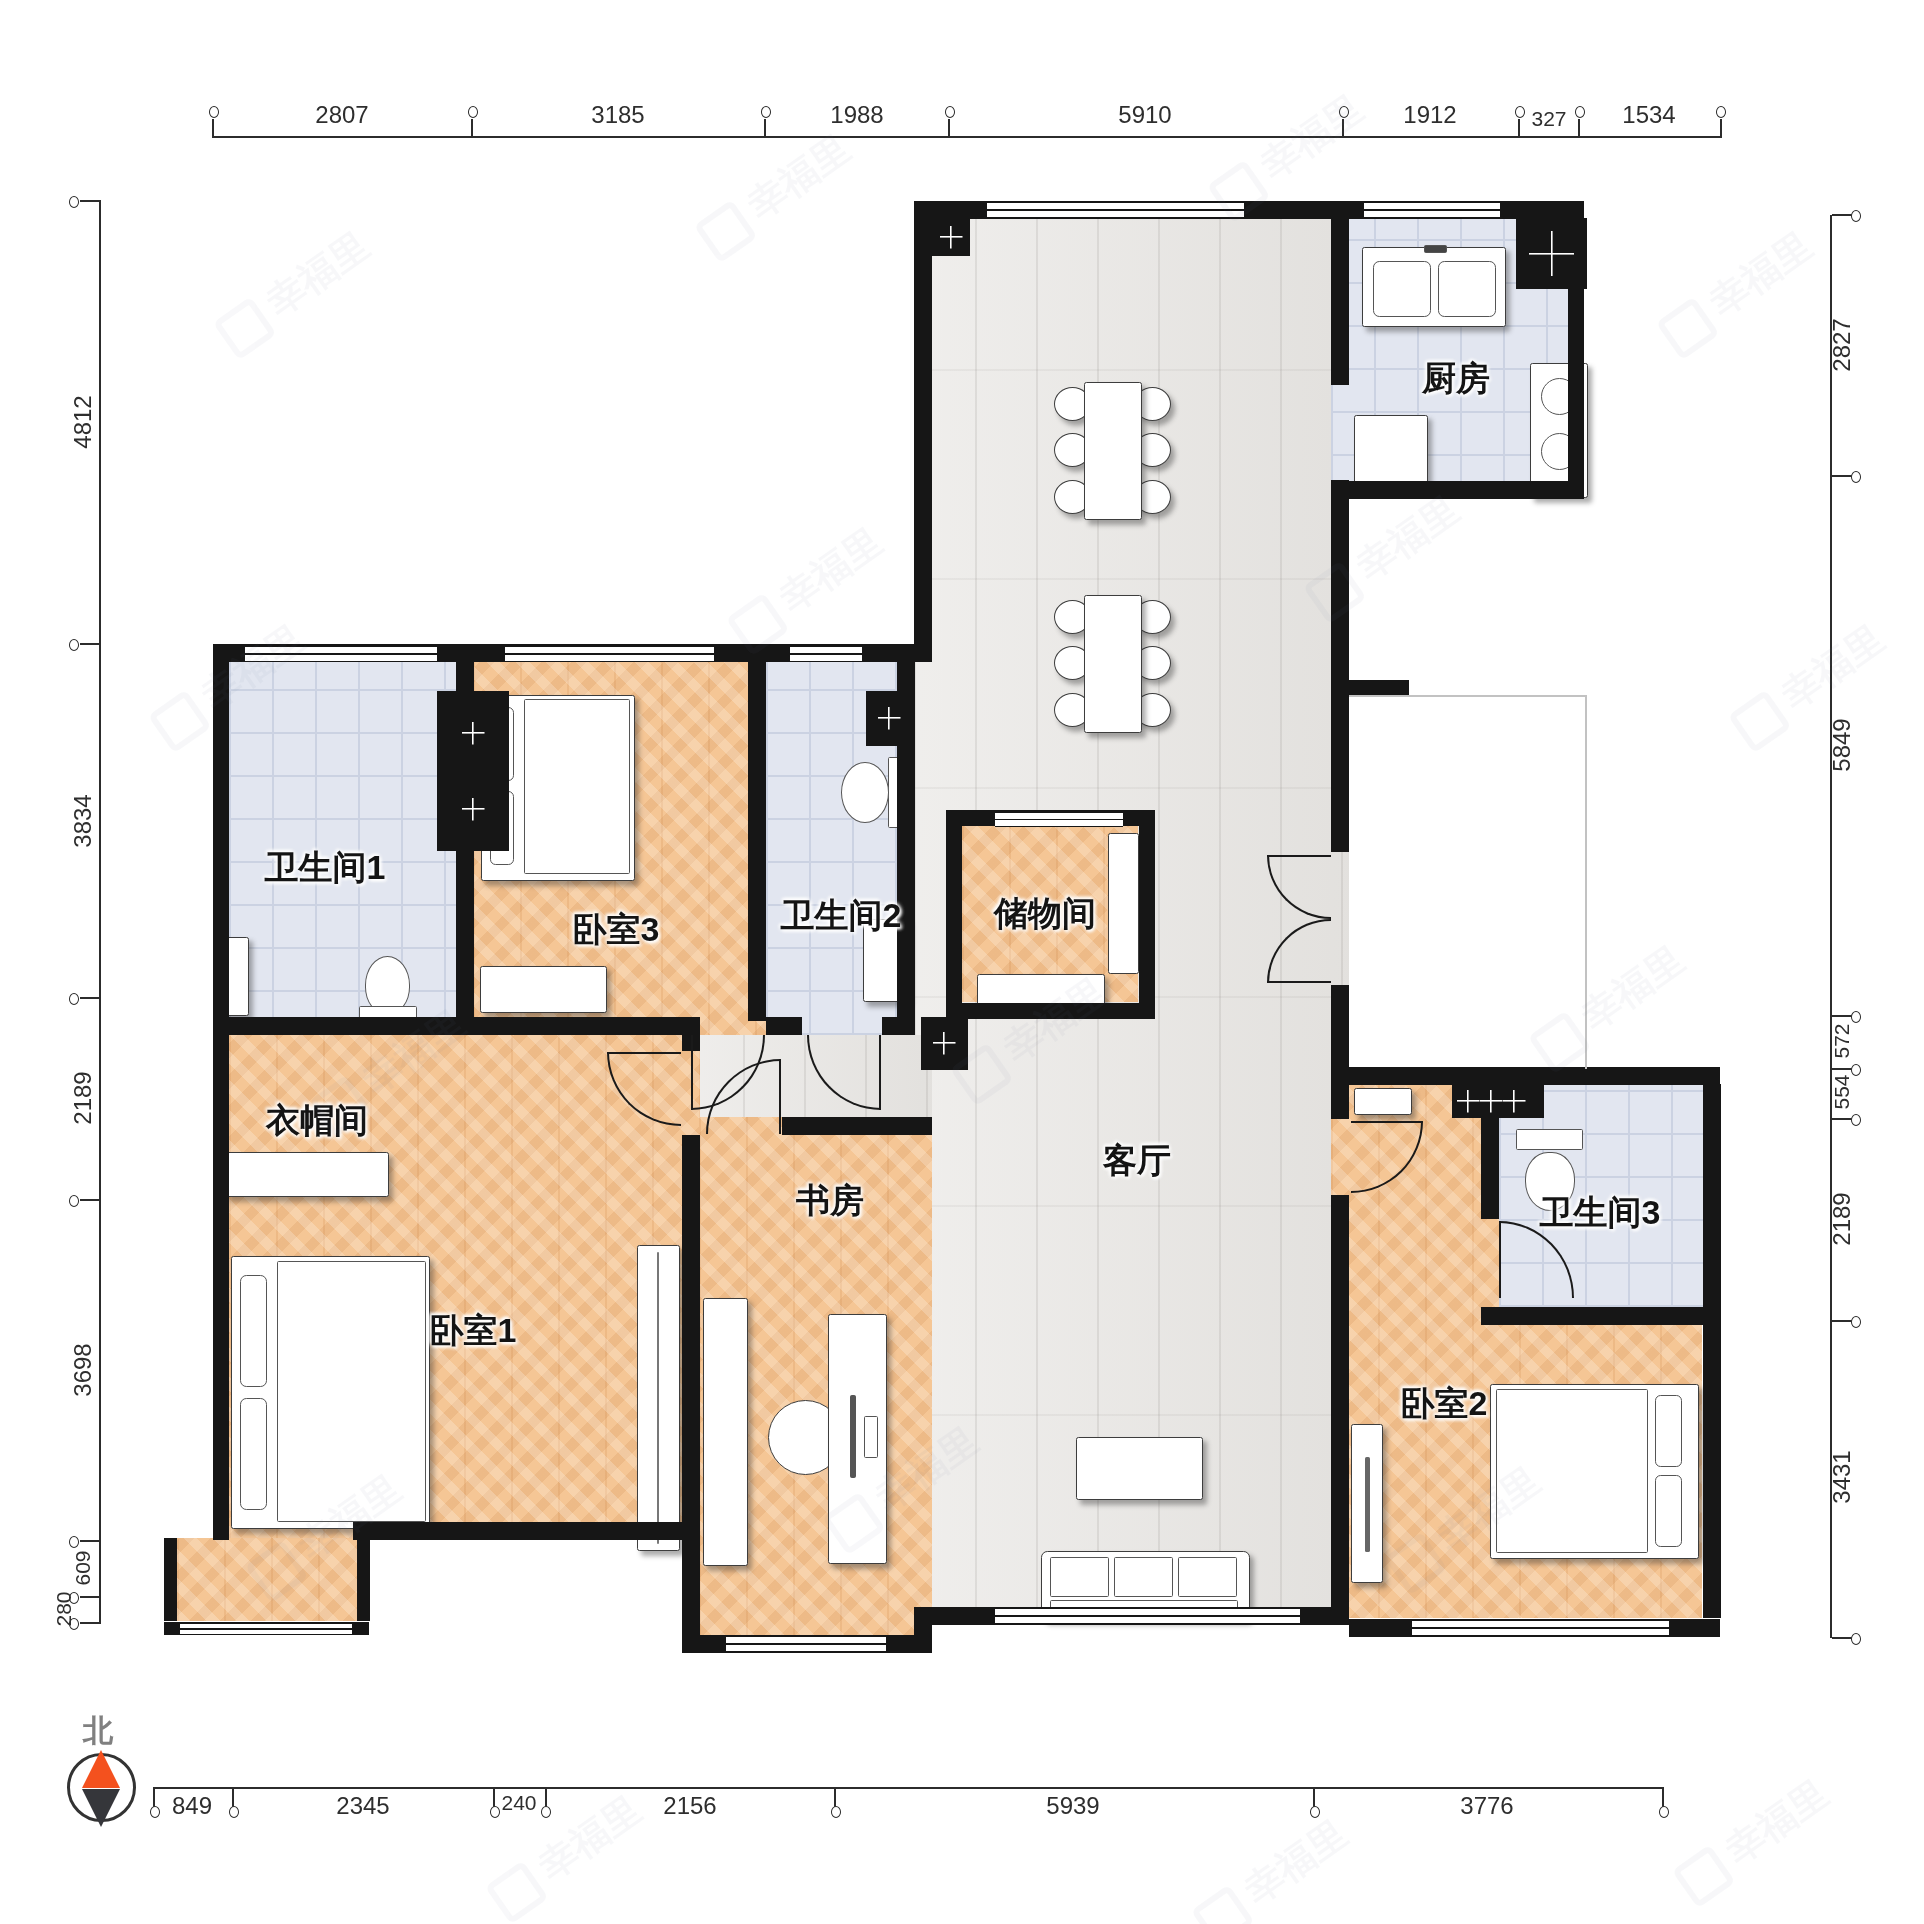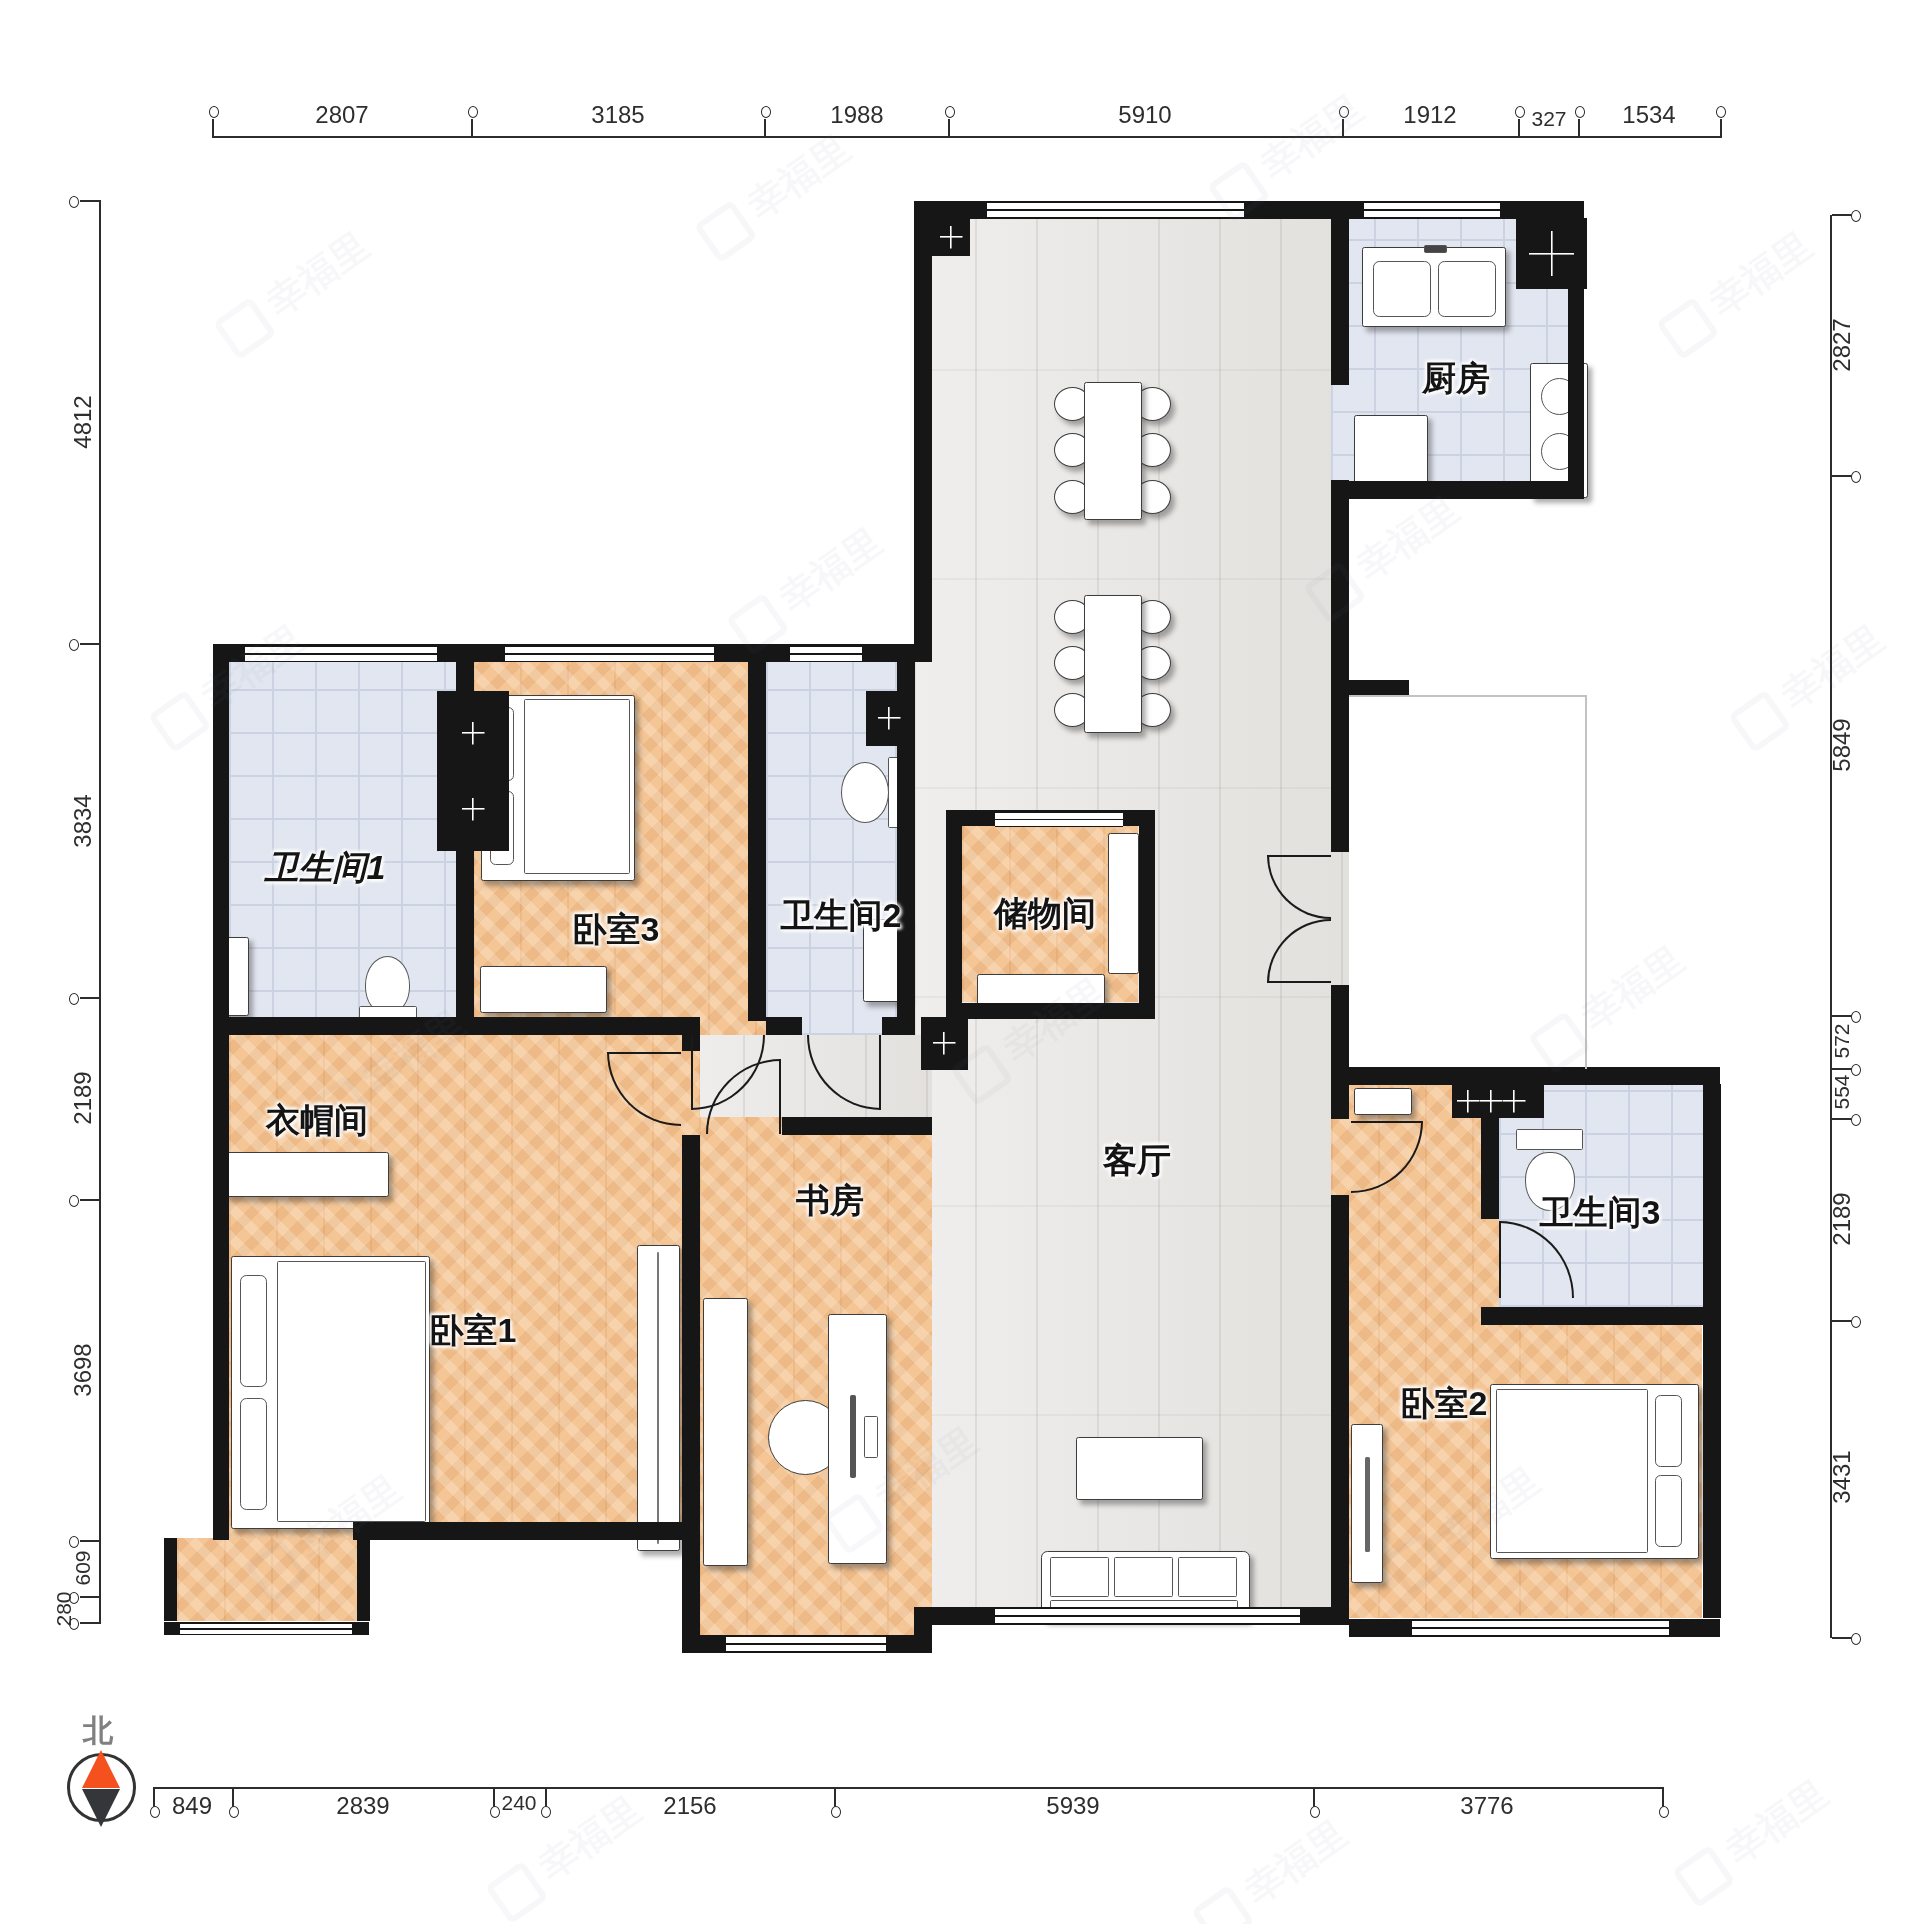--- a/index.html
+++ b/index.html
@@ -261,7 +261,7 @@
   <div class="arc r-tr p-l" style="left:1499px;top:1221px;width:75px;height:77px;"></div>
 
   <div class="room-label" style="left:1456px;top:379px;">厨房</div>
-  <div class="room-label" style="left:325px;top:868px;font-style:italic;">卫生间1</div>
+  <div class="room-label" style="left:325px;top:868px;">卫生间1</div>
   <div class="room-label" style="left:616px;top:930px;">卧室3</div>
   <div class="room-label" style="left:841px;top:916px;">卫生间2</div>
   <div class="room-label" style="left:1045px;top:914px;">储物间</div>

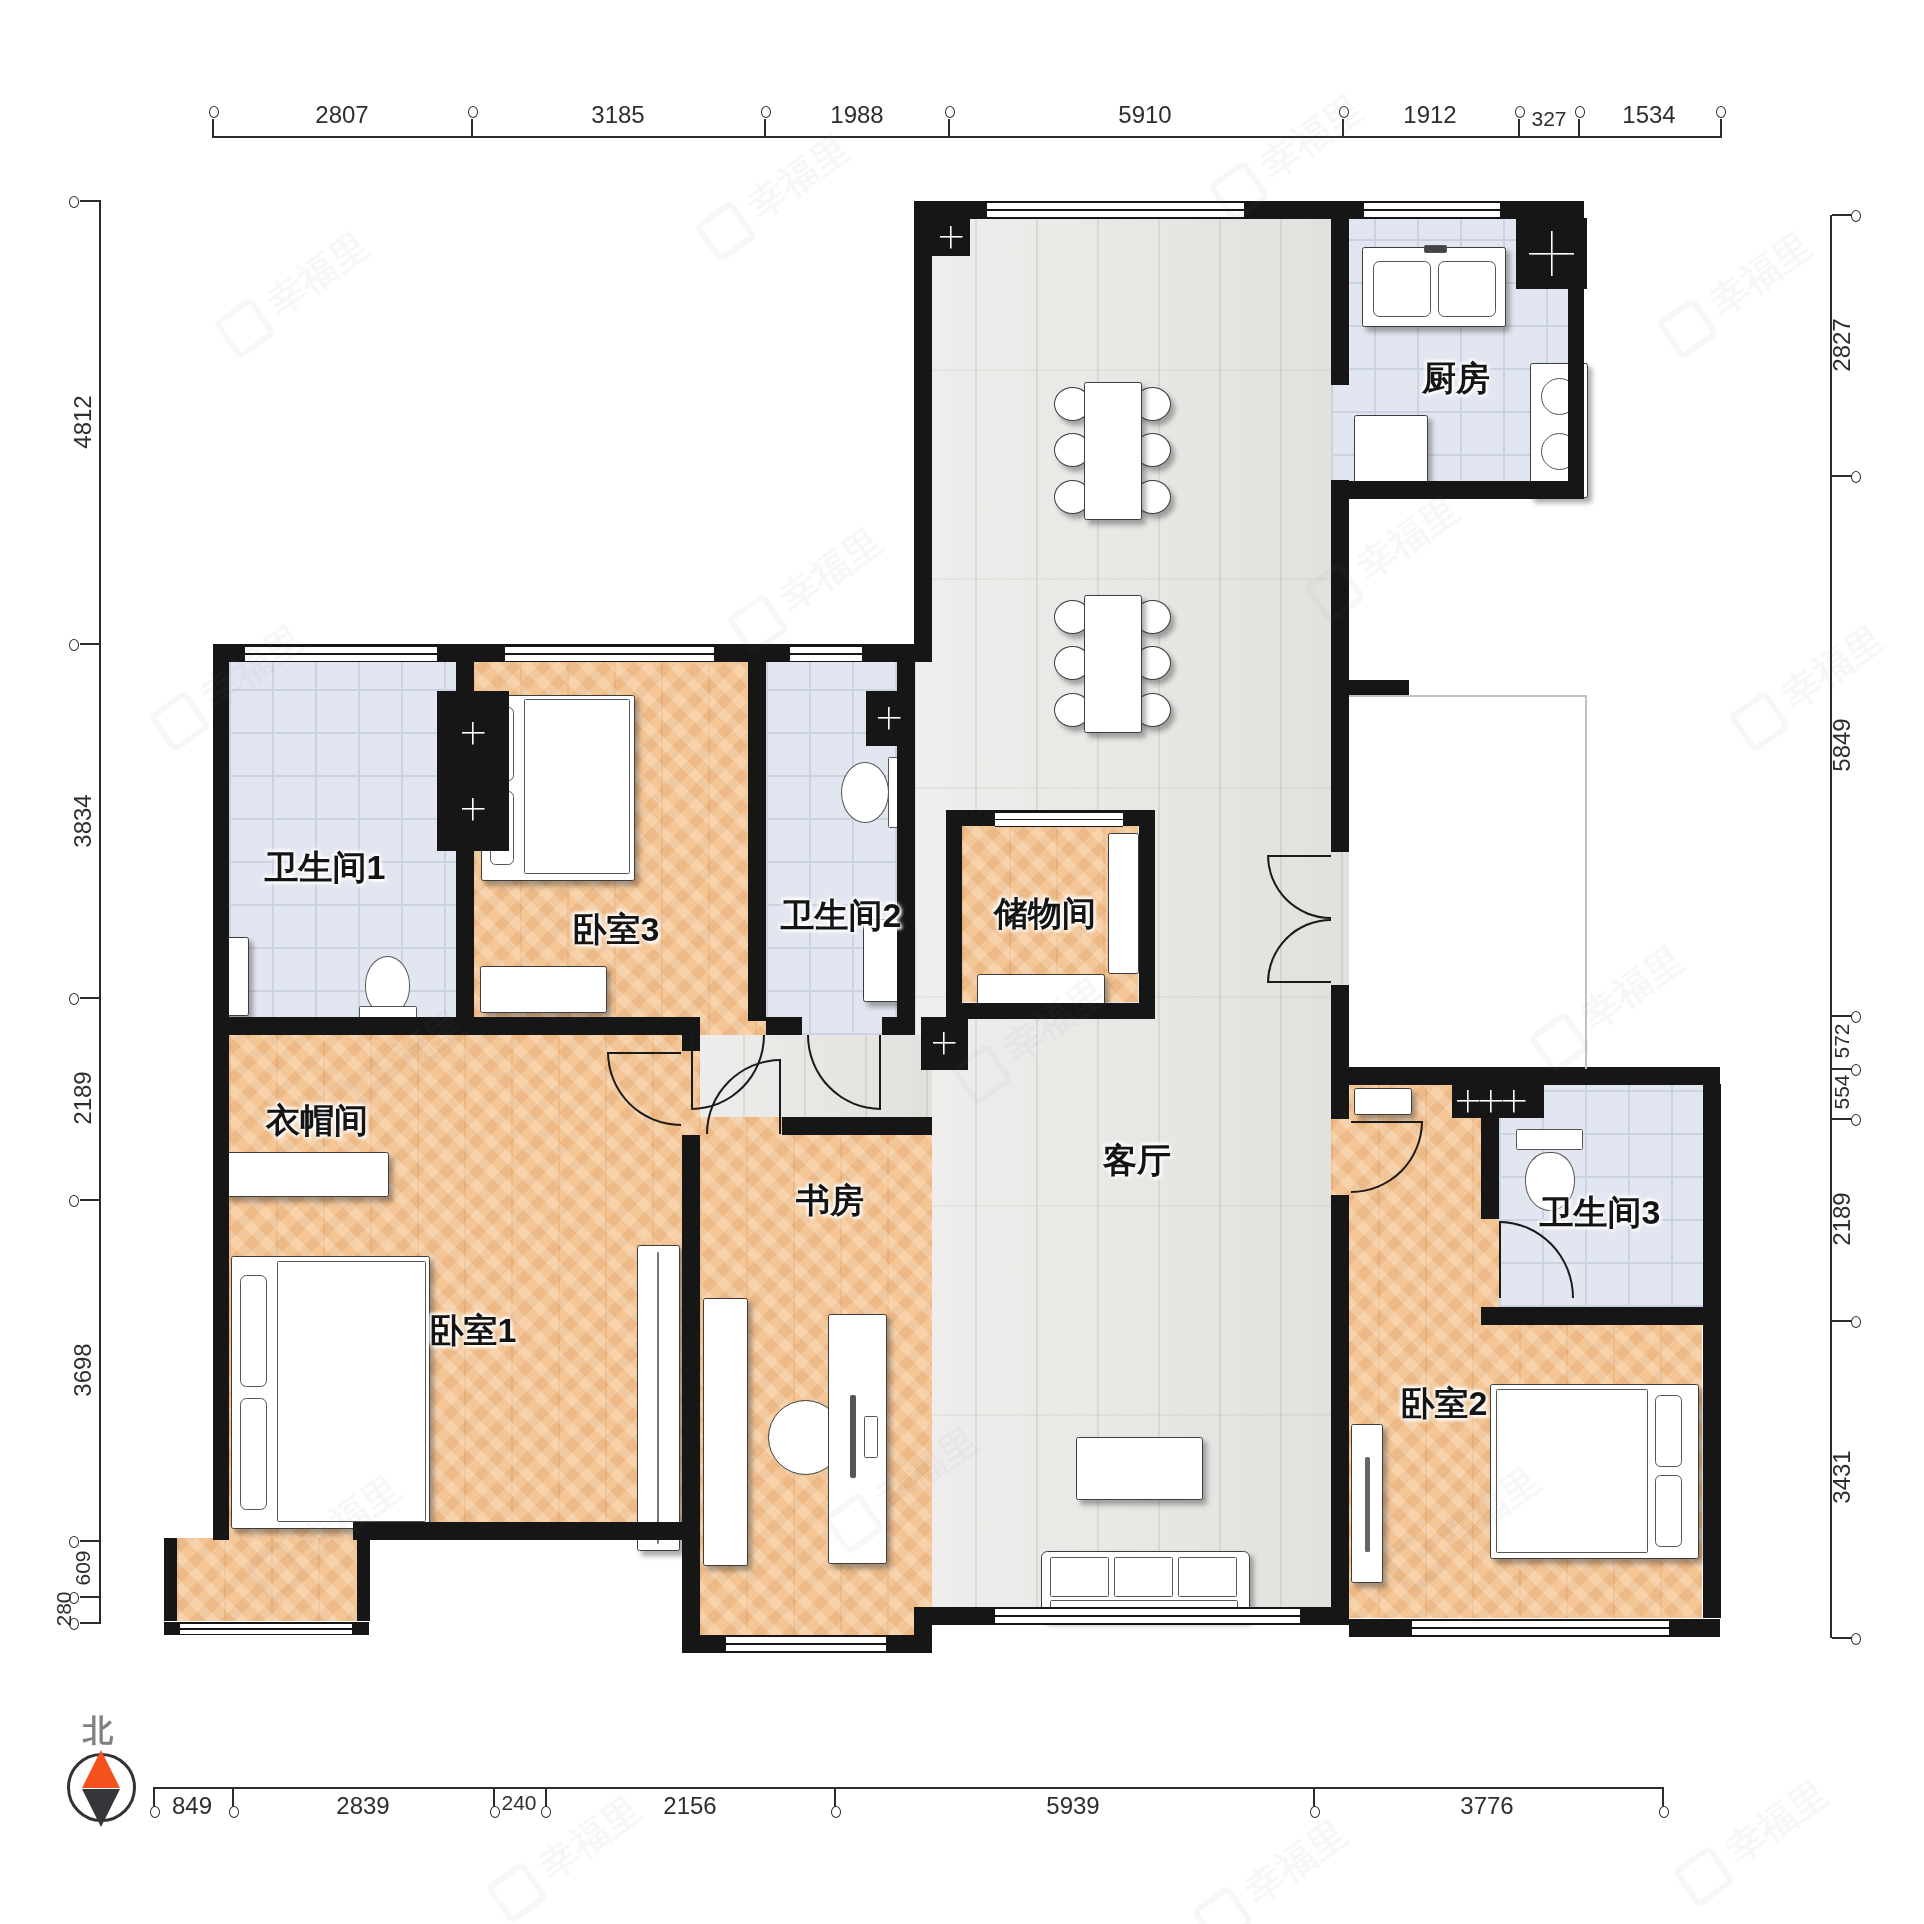--- a/index.html
+++ b/index.html
@@ -313,7 +313,7 @@
   <div class="tickc" style="left:1310px;top:1806px;"></div>
   <div class="tickc" style="left:1659px;top:1806px;"></div>
   <div class="dlab" style="left:192px;top:1806px;">849</div>
-  <div class="dlab" style="left:363px;top:1806px;">2839</div>
+  <div class="dlab" style="left:363px;top:1806px;">2345</div>
   <div class="dlab" style="left:519px;top:1803px;font-size:21px;">240</div>
   <div class="dlab" style="left:690px;top:1806px;">2156</div>
   <div class="dlab" style="left:1073px;top:1806px;">5939</div>

